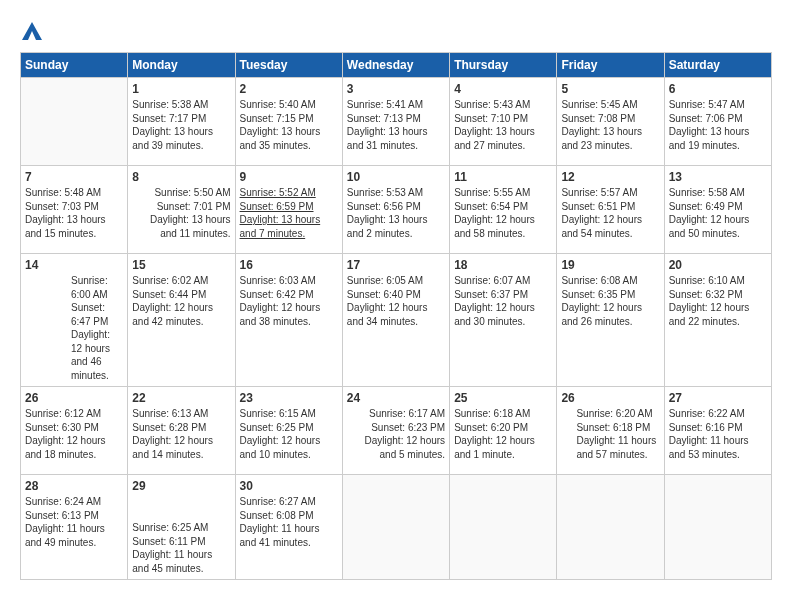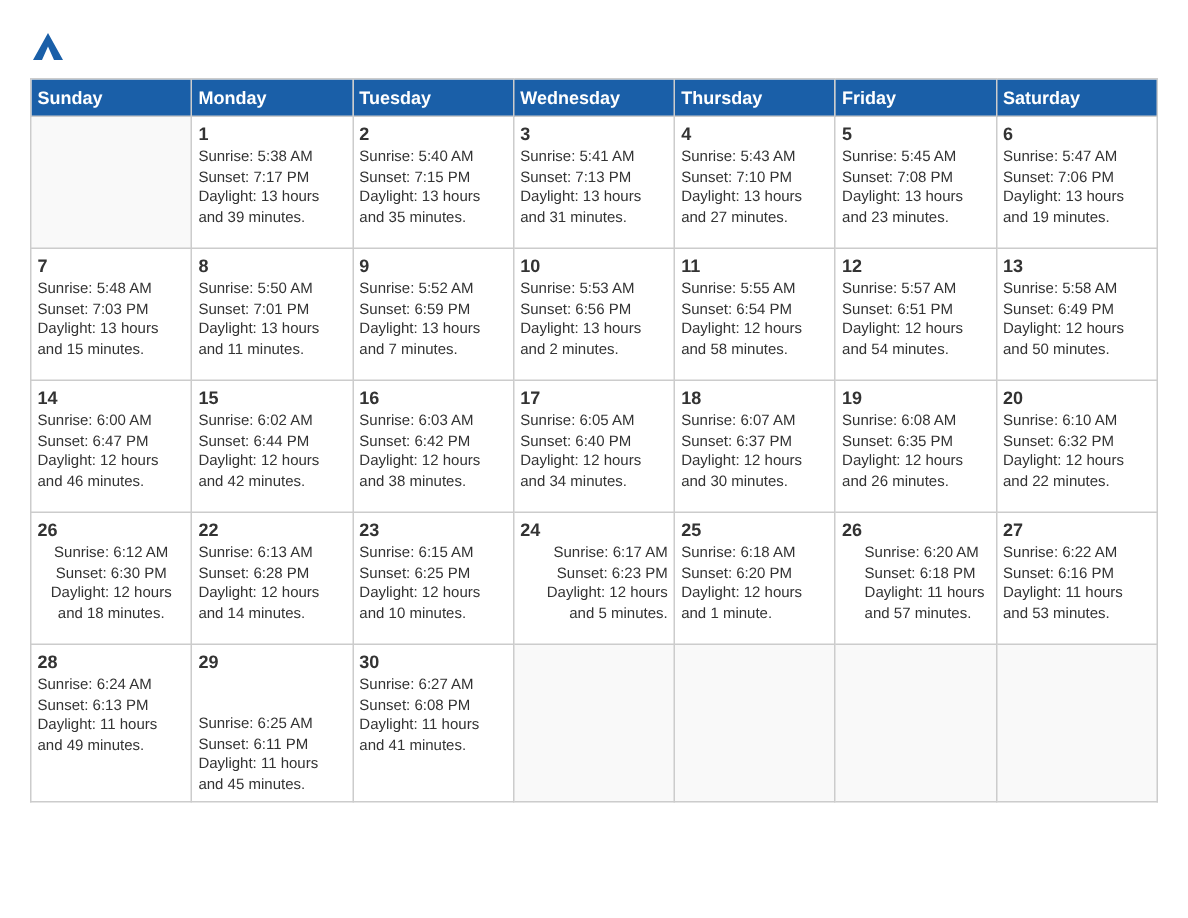--- a/index.html
+++ b/index.html
@@ -163,7 +163,7 @@
           </td>
           <td>
             <div class="day-number">8</div>
-            <div class="day-info" style="white-space: pre-line;">Sunrise: 5:50 AM
+            <div class="day-info" style="white-space: pre-line; text-align: right;">Sunrise: 5:50 AM
 Sunset: 7:01 PM
 Daylight: 13 hours
 and 11 minutes.</div>

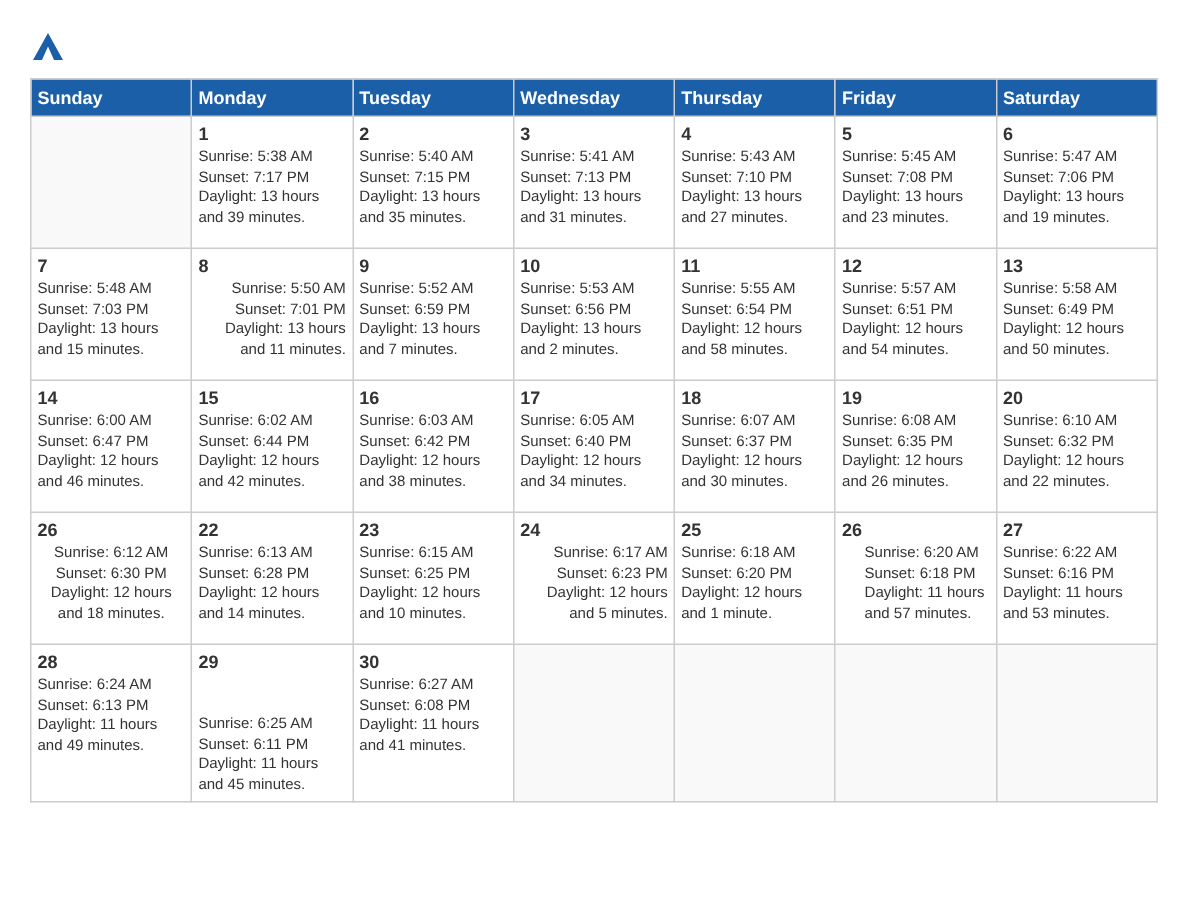--- a/index.html
+++ b/index.html
@@ -170,7 +170,7 @@
           </td>
           <td>
             <div class="day-number">9</div>
-            <div class="day-info" style="white-space: pre-line;">Sunrise: 5:52 AM
+            <div class="day-info" style="white-space: pre-line; text-decoration: underline;">Sunrise: 5:52 AM
 Sunset: 6:59 PM
 Daylight: 13 hours
 and 7 minutes.</div>

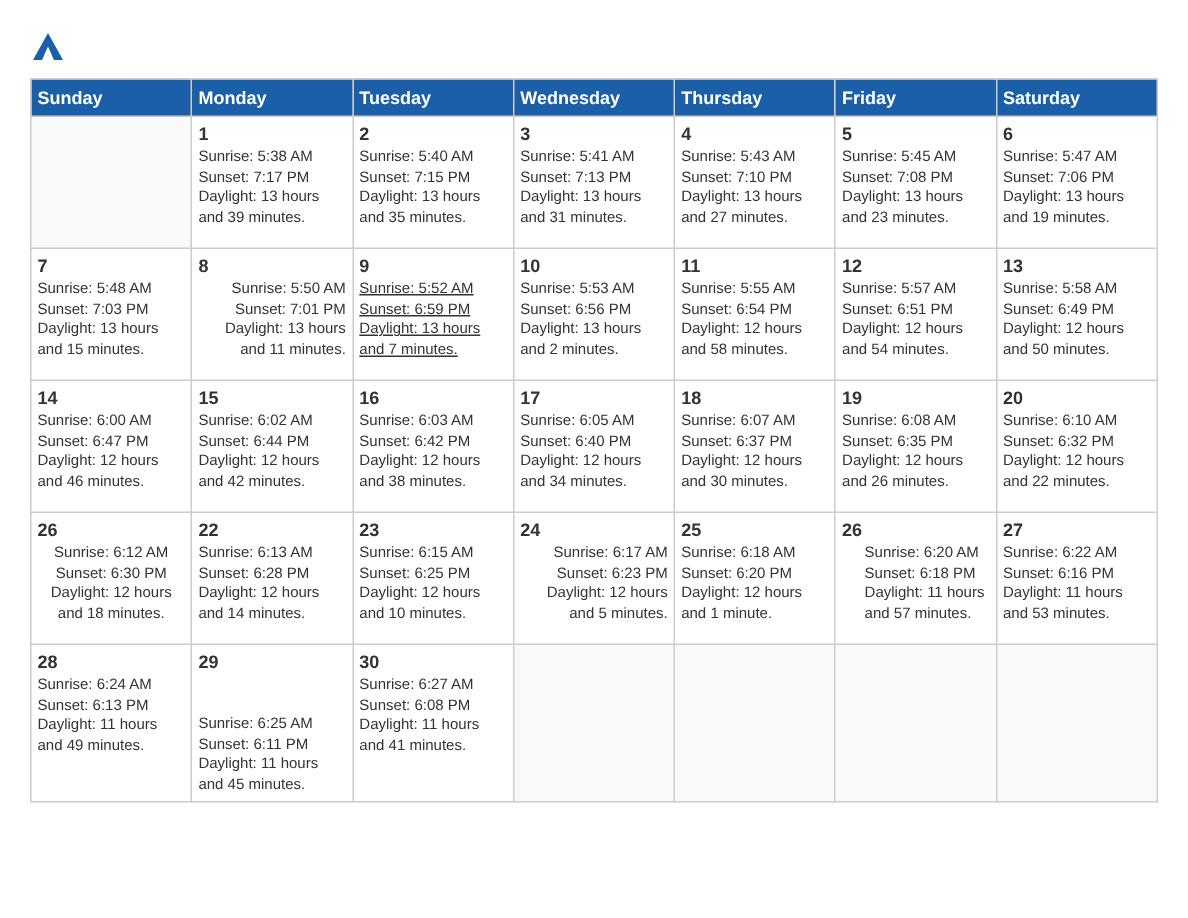--- a/index.html
+++ b/index.html
@@ -207,7 +207,7 @@
         <tr>
           <td>
             <div class="day-number">14</div>
-            <div class="day-info" style="white-space: pre-line;">Sunrise: 6:00 AM
+            <div class="day-info" style="white-space: pre-line; margin-left: 46px;">Sunrise: 6:00 AM
 Sunset: 6:47 PM
 Daylight: 12 hours
 and 46 minutes.</div>

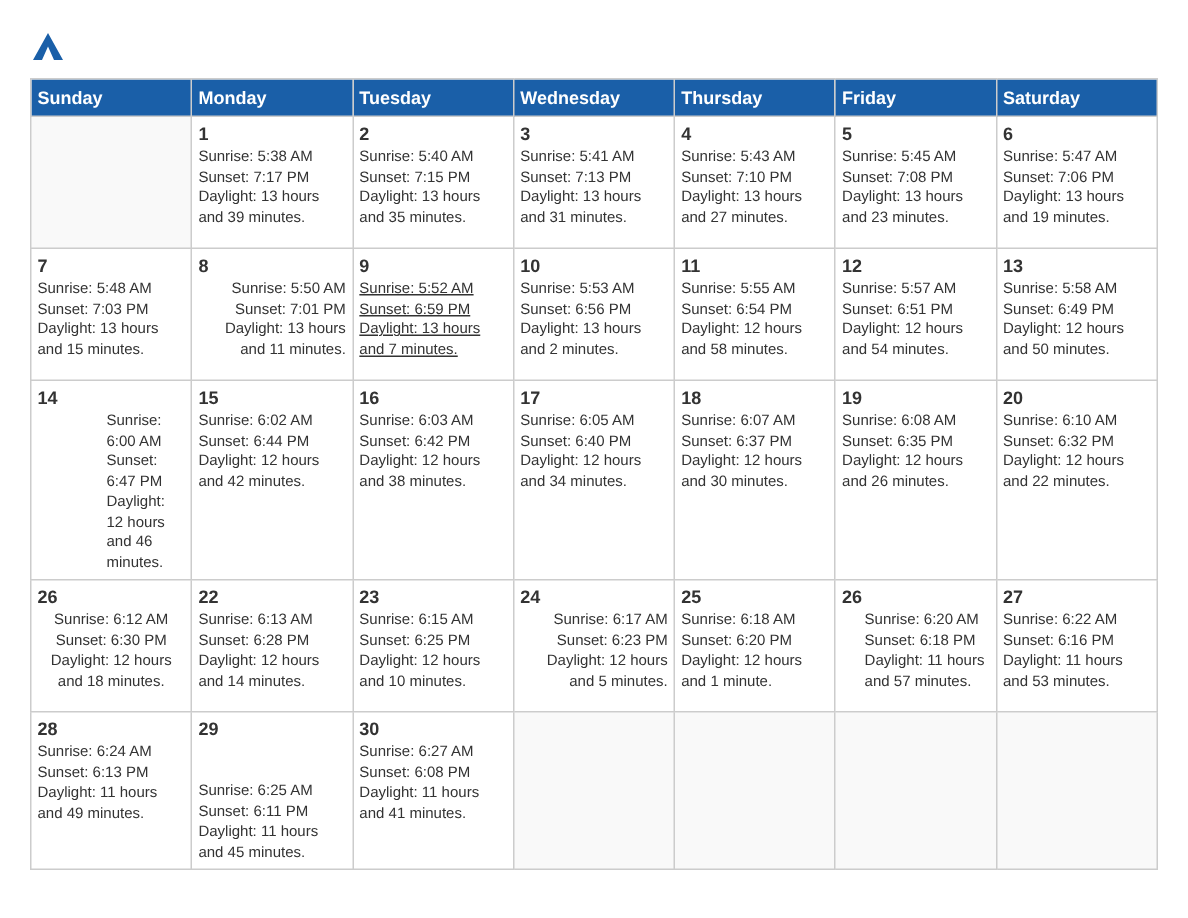--- a/index.html
+++ b/index.html
@@ -258,7 +258,7 @@
         <tr>
           <td>
             <div class="day-number">26</div>
-            <div class="day-info" style="white-space: pre-line; text-align: center;">Sunrise: 6:12 AM
+            <div class="day-info" style="white-space: pre-line;">Sunrise: 6:12 AM
 Sunset: 6:30 PM
 Daylight: 12 hours
 and 18 minutes.</div>

